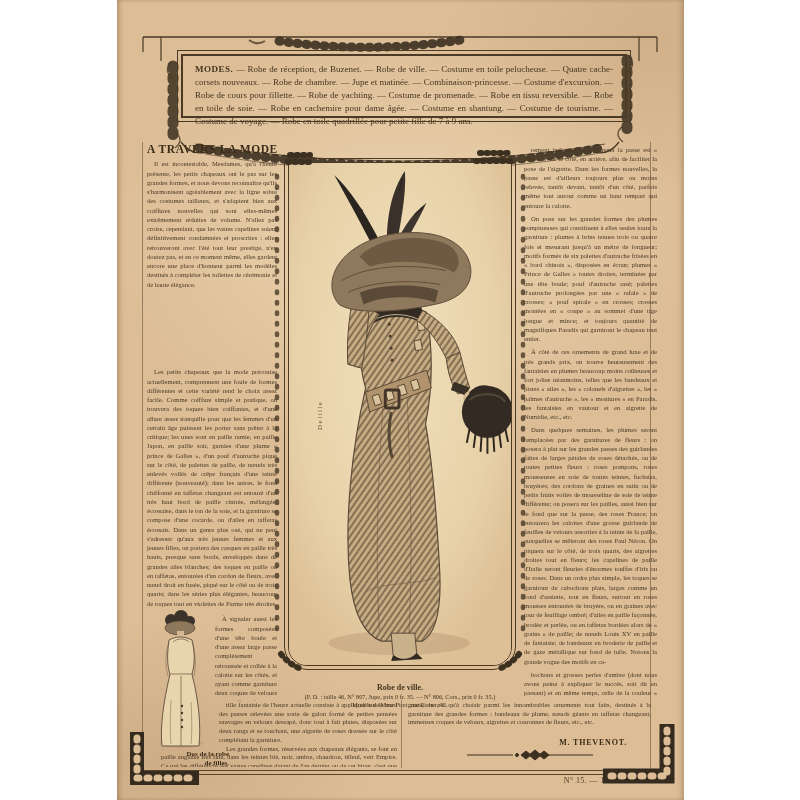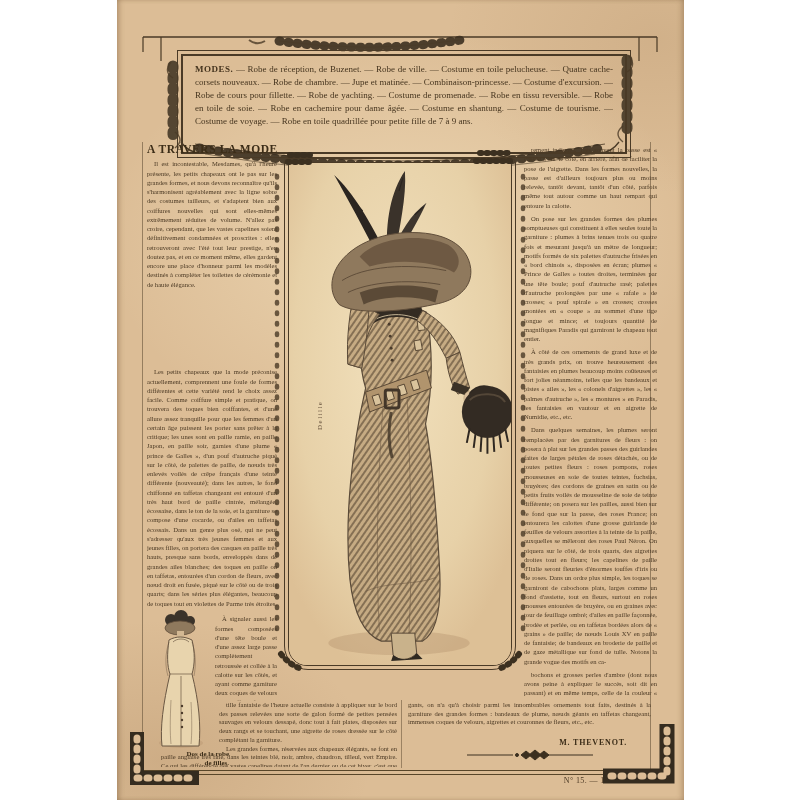--- a/index.html
+++ b/index.html
@@ -14,7 +14,7 @@
         box-shadow:inset 4px 0 6px -3px rgba(90,60,30,.45), inset -4px 0 6px -3px rgba(90,60,30,.4);}
   .abs{position:absolute;}
   
-  .modes-box{left:64px;top:54px;width:446px;height:100px;box-sizing:border-box;
+  .modes-box{left:64px;top:54px;width:446px;height:64px;box-sizing:border-box;
              border:2px solid #4a3a26;padding:7px 12px 6px 12px;}
   .modes-box::before{content:"";position:absolute;left:-6px;top:-6px;right:-6px;bottom:-6px;
              border:1px solid #4a3a26;}

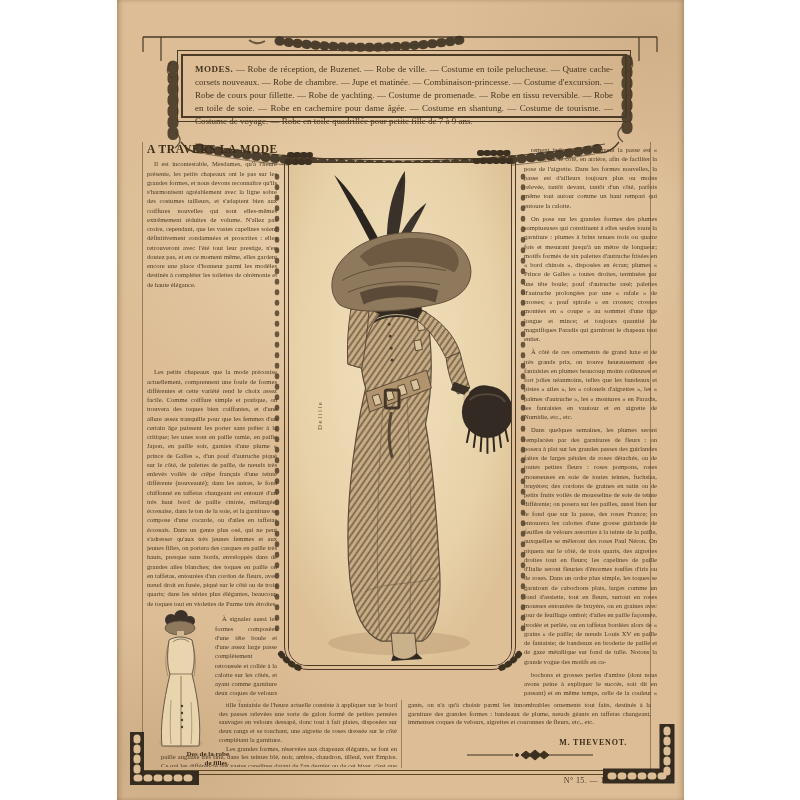--- a/index.html
+++ b/index.html
@@ -215,6 +215,11 @@
     <path d="M22,6 q-8,10 -18,14" stroke="#3c3020" stroke-width="6" stroke-linecap="round" stroke-dasharray="1.5 5.5" fill="none"></path>
   </svg>
 
+  <div class="abs plate-caption">
+    <p class="cap1">Robe de ville.</p>
+    <p class="cap2">(P. D. : taille 46, N° 807, Jupe, prix 0 fr. 35. — N° 806, Cors., prix 0 fr. 35.)</p>
+    <p class="cap3">Modèle de Mme Piret, rue Richer, 45.</p>
+  </div>
 
   <svg class="abs" style="left:30px;top:610px;" width="70" height="140" viewBox="0 0 70 140">
     <ellipse cx="34" cy="133" rx="22" ry="5" fill="#b2906b" opacity=".35"></ellipse>

